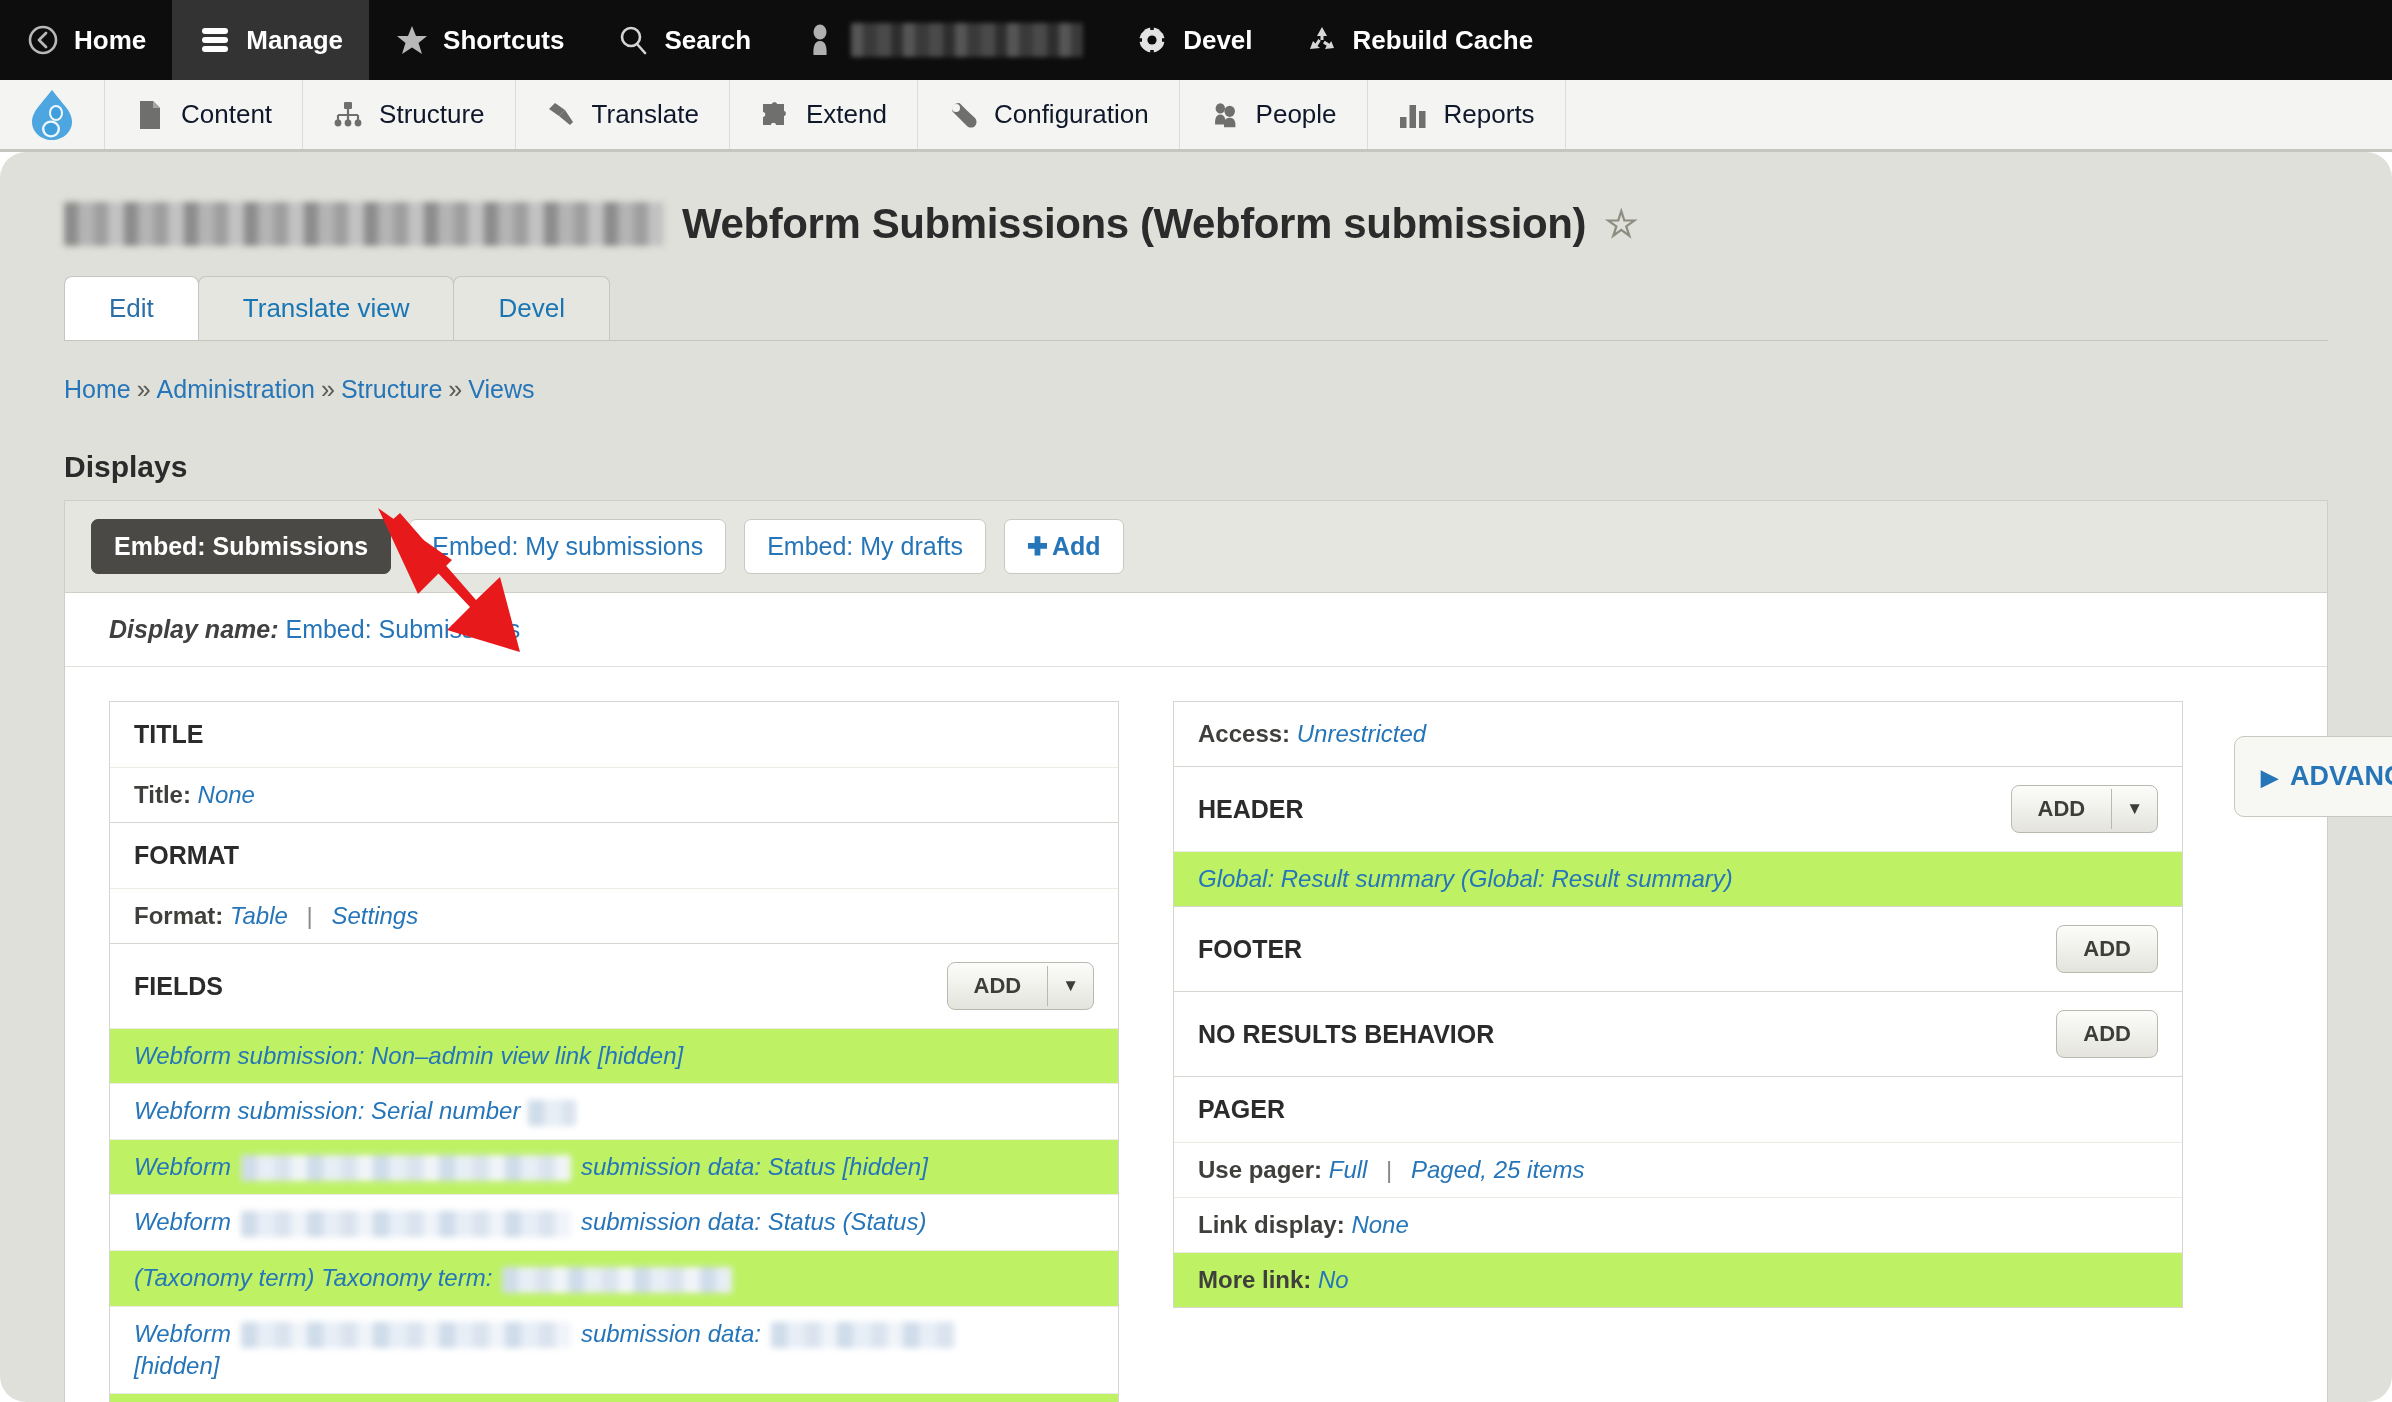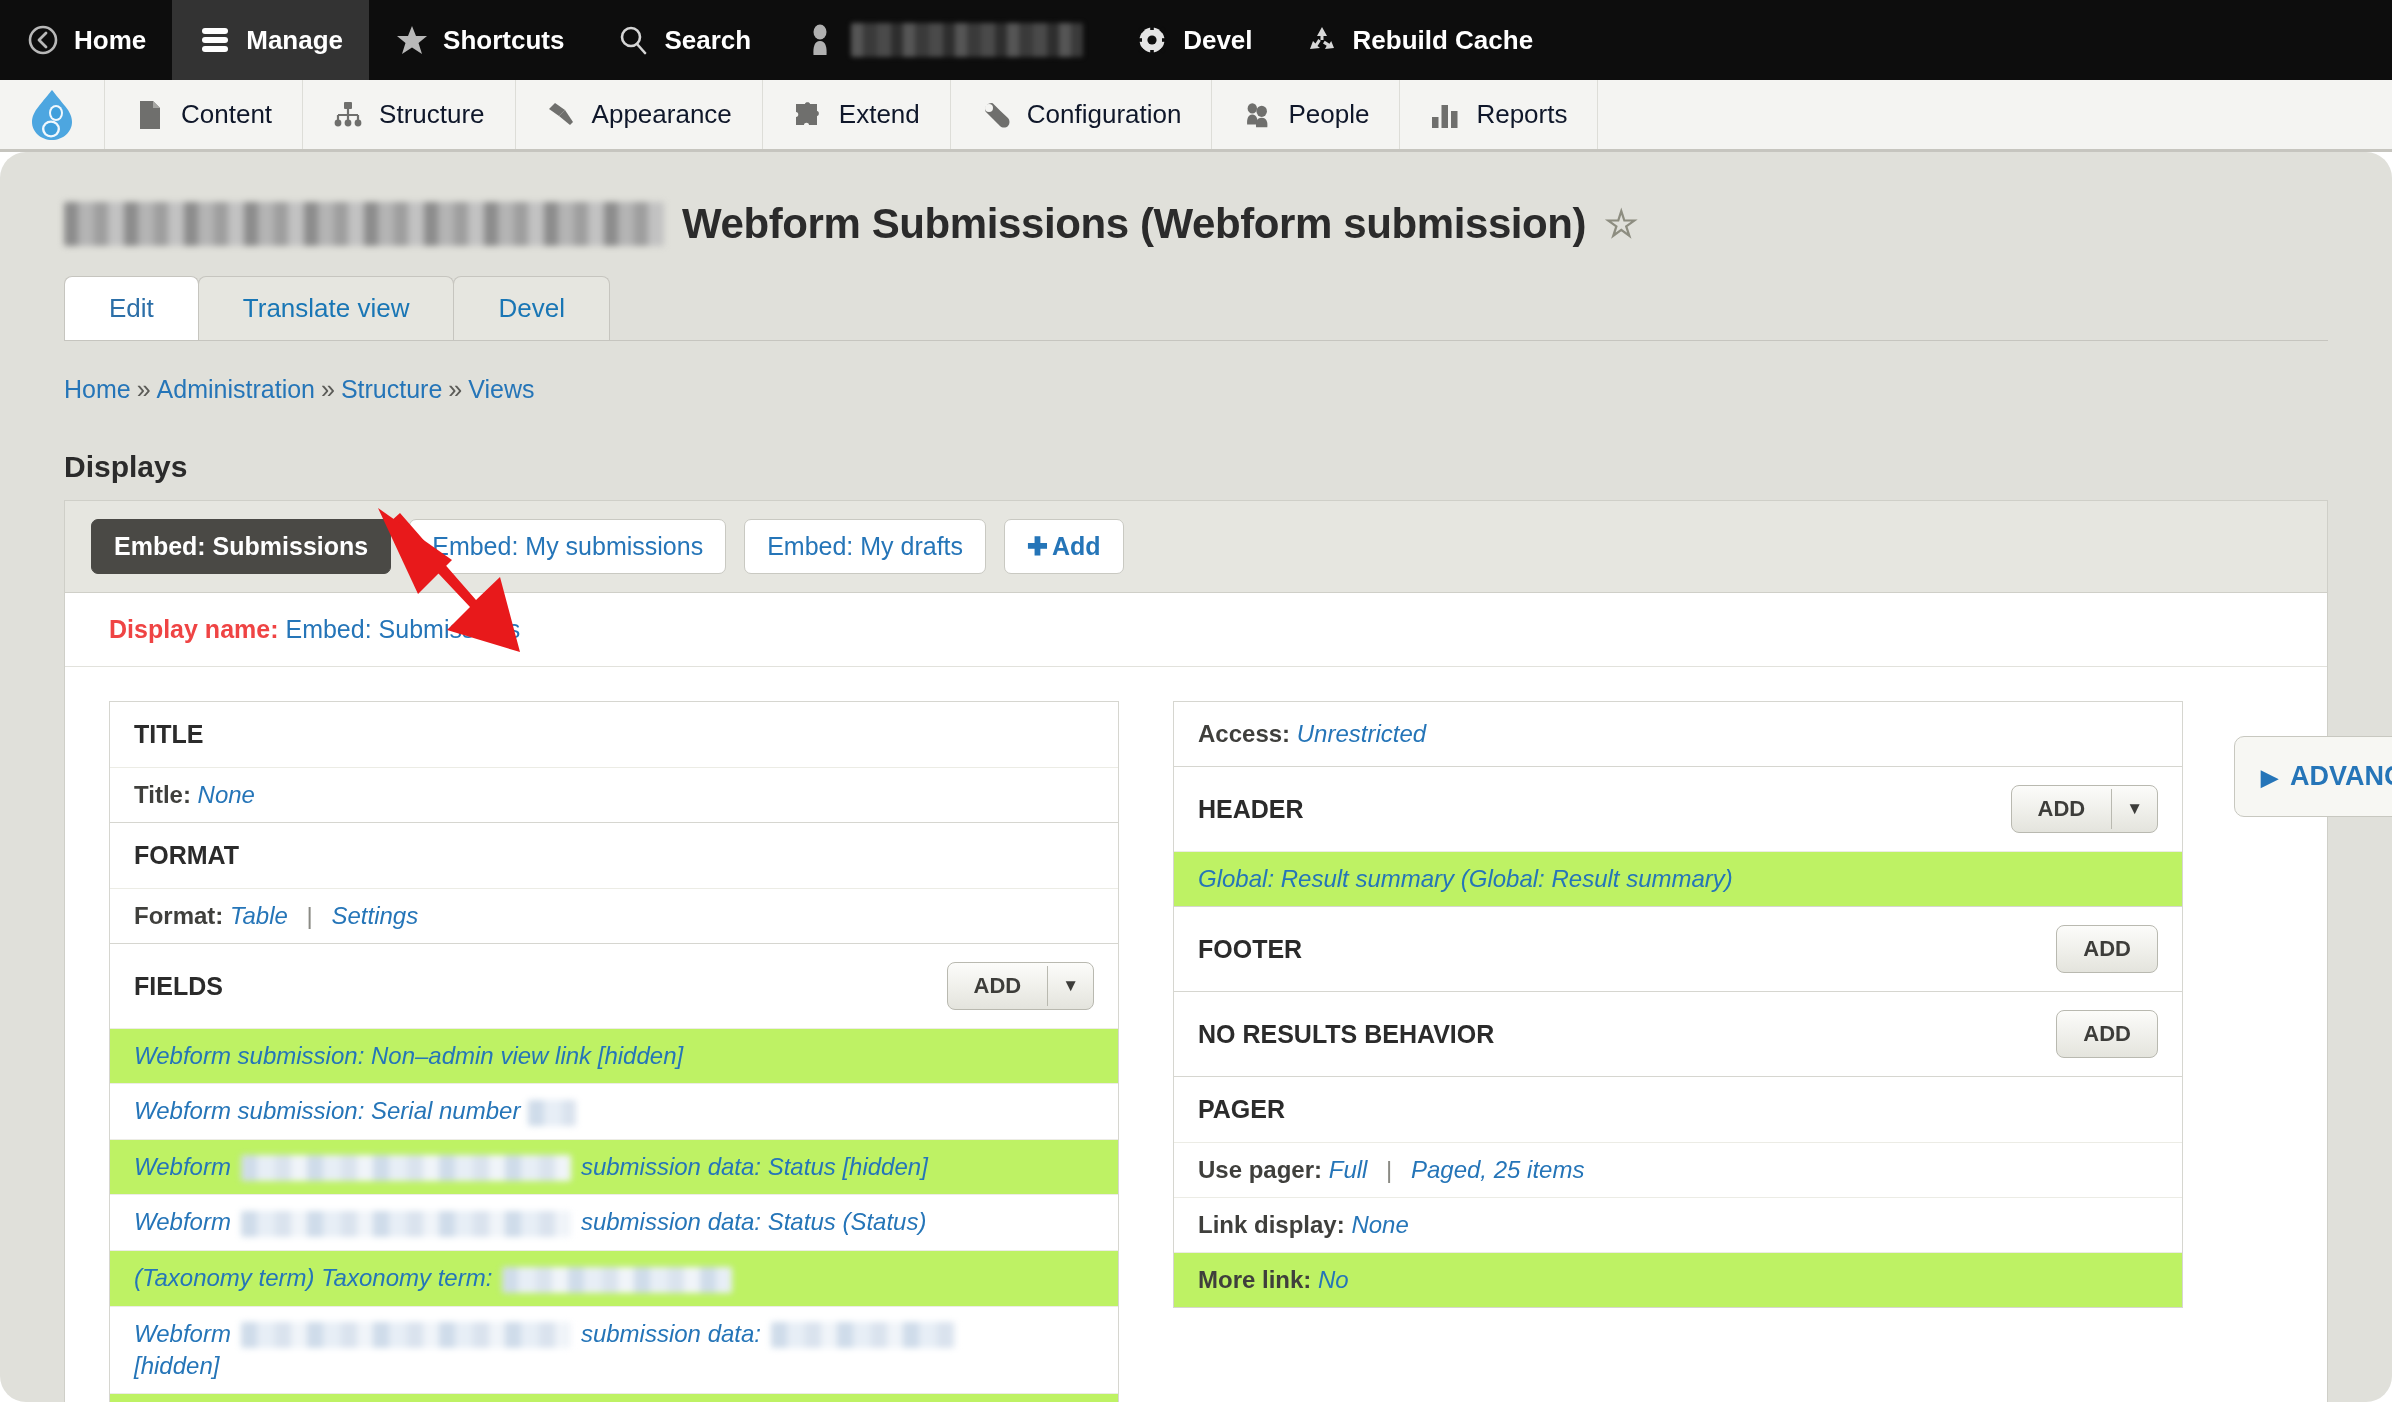--- a/index.html
+++ b/index.html
@@ -326,7 +326,7 @@
           <path d="M13 16 L19 10 L27 22 L24 25 Z" fill="#6f6f6d"></path>
         </svg>
     </span>
-    <span>Appearance</span>
+    <span>Translate</span>
   </a>
 
   <a class="am-item" href="#">

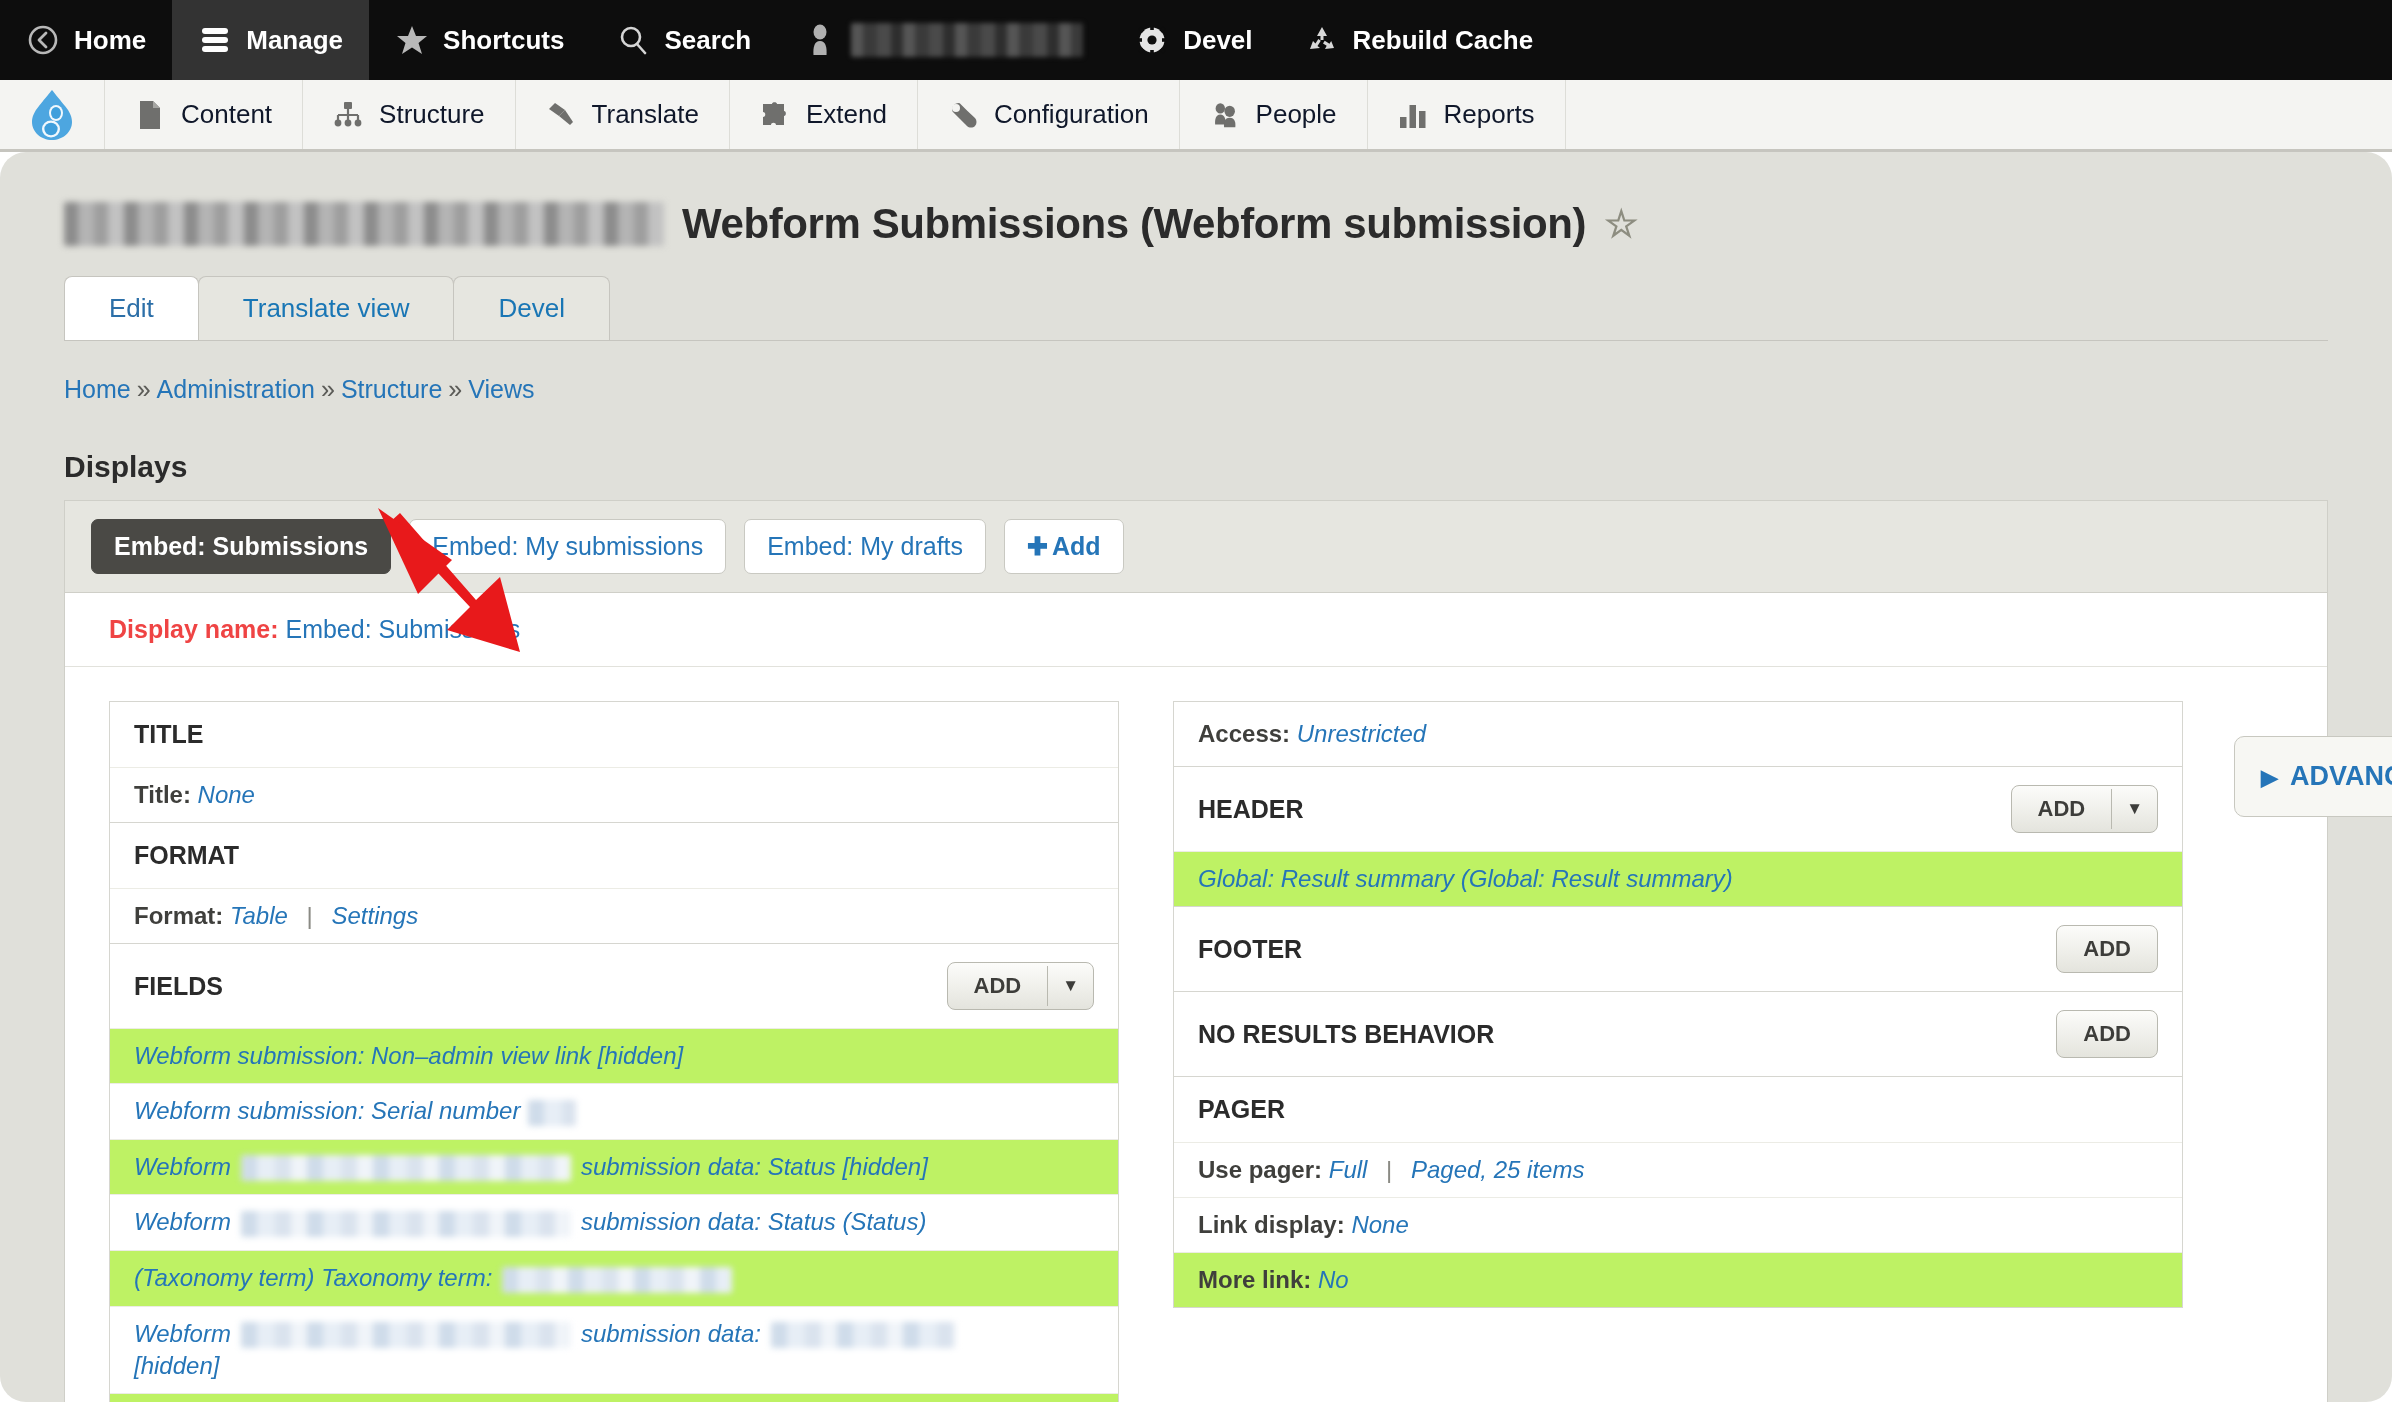--- a/index.html
+++ b/index.html
@@ -134,7 +134,7 @@
     font-size: 25px; color: #444;
     border-bottom: 1px solid #e2e2dc;
   }
-  .display-name-row .lbl { font-weight: bold; color: #ef4444; }
+  .display-name-row .lbl { font-weight: bold; color: #404040; font-style: italic; }
   .display-name-row a { color: #2575b8; text-decoration: none; }
 
   .columns { display: flex; gap: 54px; padding: 34px 44px 0 44px; align-items: flex-start; }

